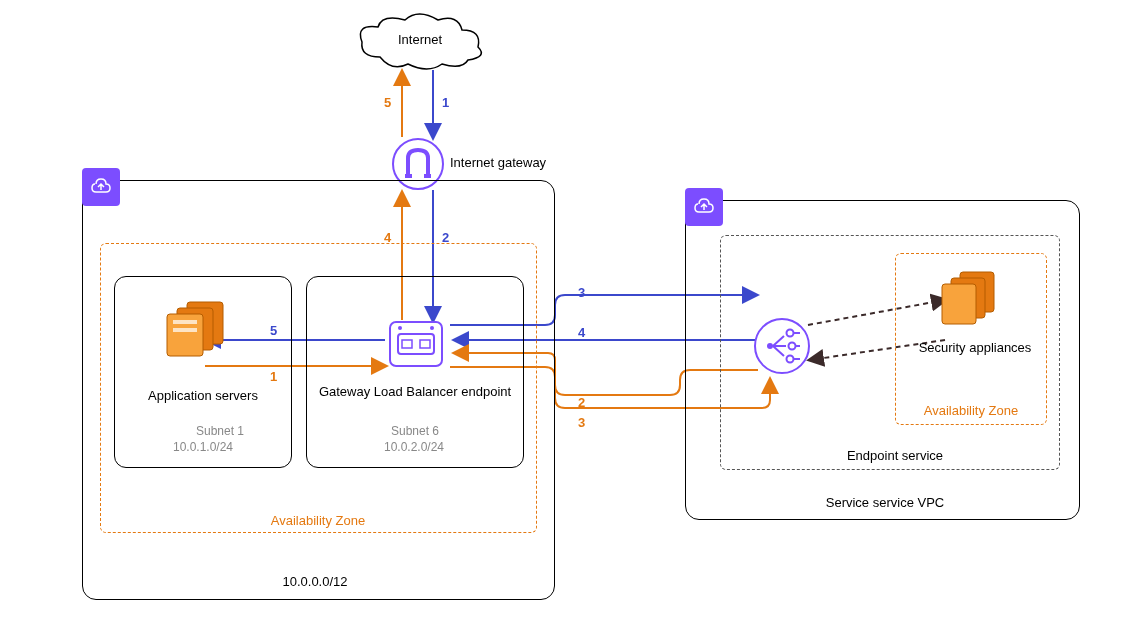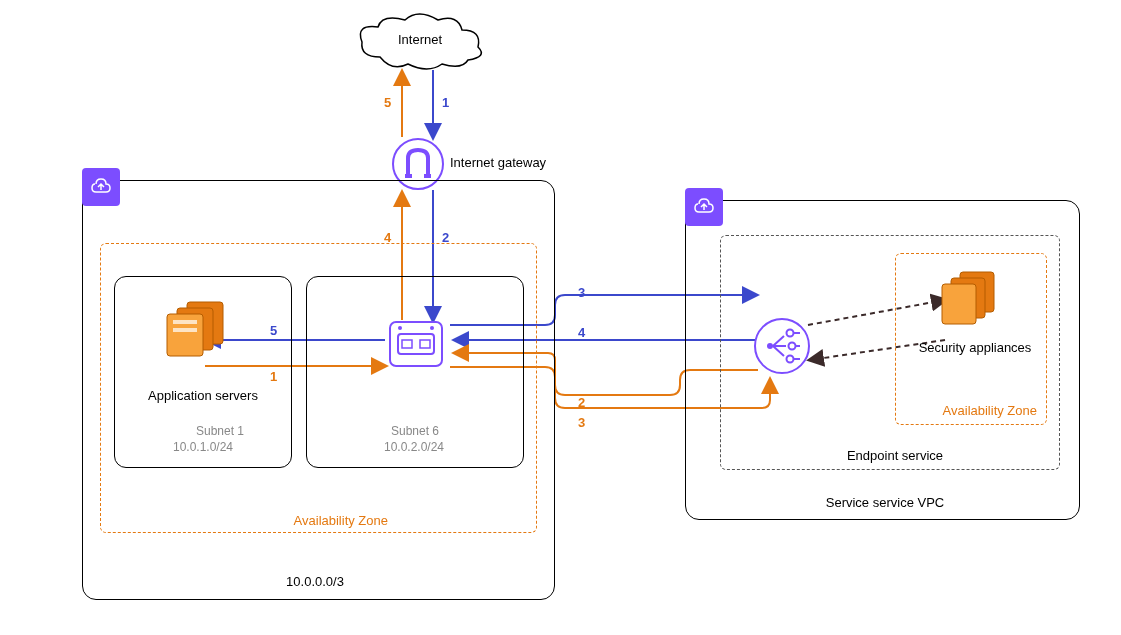--- a/index.html
+++ b/index.html
@@ -112,6 +112,7 @@
     <circle cx="44" cy="8" r="2" fill="#7c4dff"></circle>
   </svg>
 </div>
+<span class="abs label" style="left:312px;top:384px;width:206px;line-height:1.25">Gateway Load Balancer endpoint</span>
 <span class="abs label-gray" style="left:312px;top:424px;width:206px">Subnet 6</span>
 <span class="abs label-gray" style="left:311px;top:440px;width:206px">10.0.2.0/24</span>
 

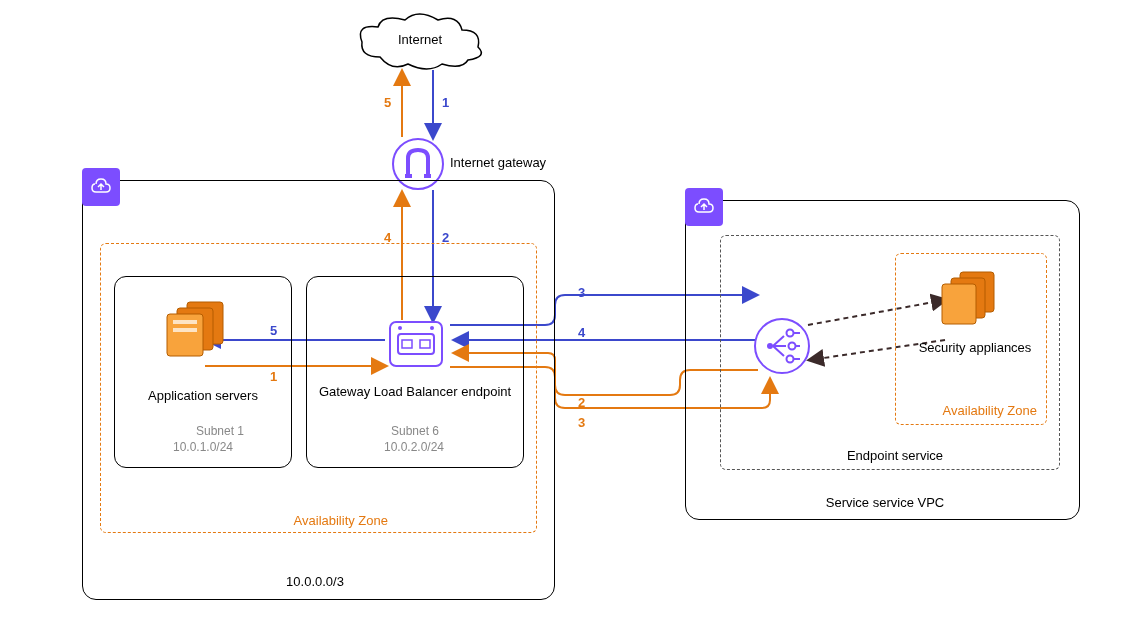--- a/index.html
+++ b/index.html
@@ -8,7 +8,7 @@
   .abs { position: absolute; }
   .label { font-size: 13px; color: #000; text-align: center; }
   .label-gray { font-size: 12px; color: #888; text-align: center; }
-  .label-orange { font-size: 13px; color: #e47911; text-align: right; font-weight: 500; }
+  .label-orange { font-size: 13px; color: #e47911; text-align: center; font-weight: 500; }
   .num { font-size: 13px; font-weight: bold; }
   .num-blue { color: #3b48cc; }
   .num-orange { color: #e47911; }

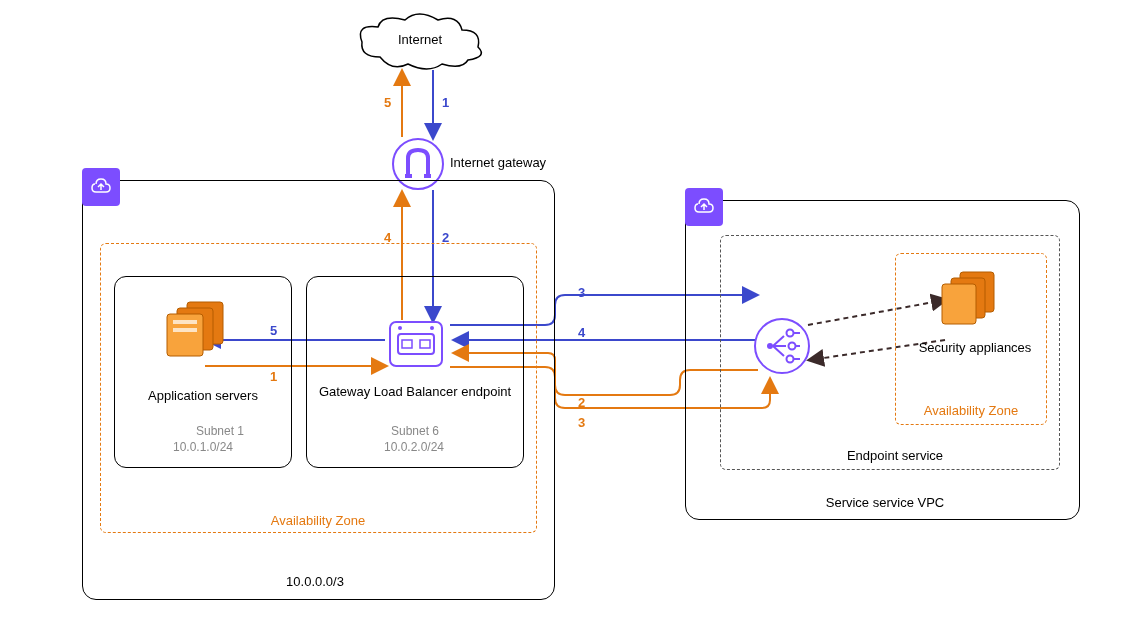--- a/index.html
+++ b/index.html
@@ -80,7 +80,7 @@
         <path d="M13,10 L13,16 M10,13 L13,10 L16,13" fill="none" stroke="#fff" stroke-width="1.5"></path>
       </svg>
 </div>
-<span class="abs label" style="left:175px;top:574px;width:280px">10.0.0.0/3</span>
+<span class="abs label" style="left:175px;top:574px;width:280px">10.0.0.0/12</span>
 
 <div class="abs" style="left:100px;top:243px;width:437px;height:290px;border:1.5px dashed #e47911;border-radius:6px"></div>
 <span class="abs label-orange" style="left:248px;top:513px;width:140px">Availability Zone</span>

